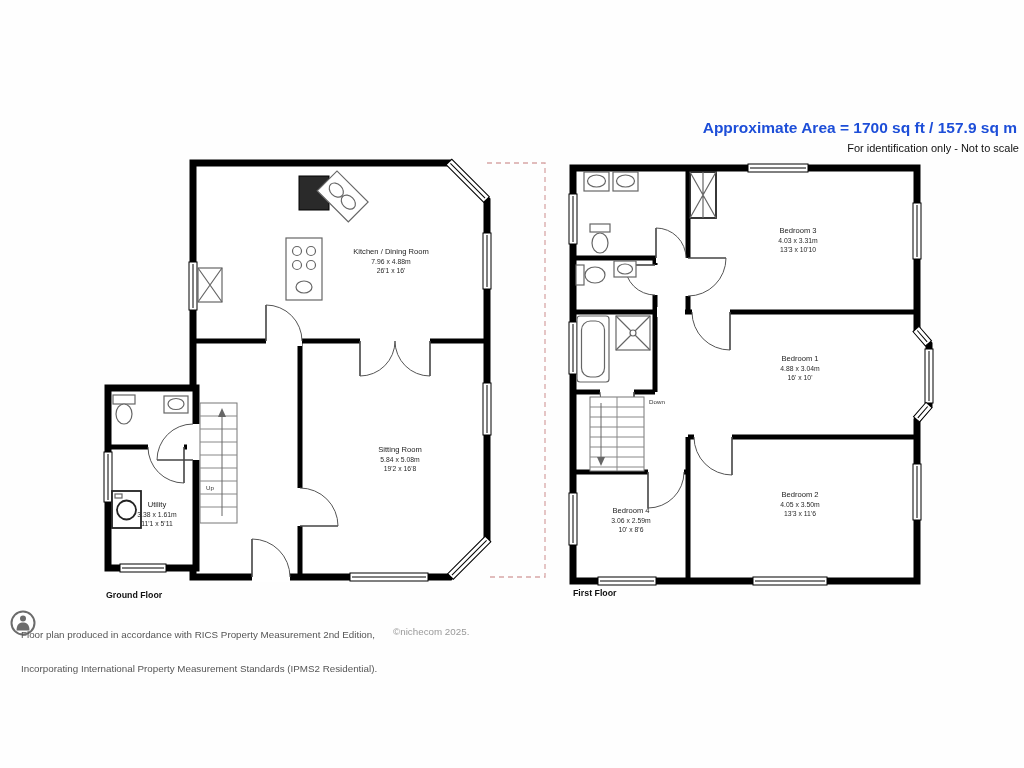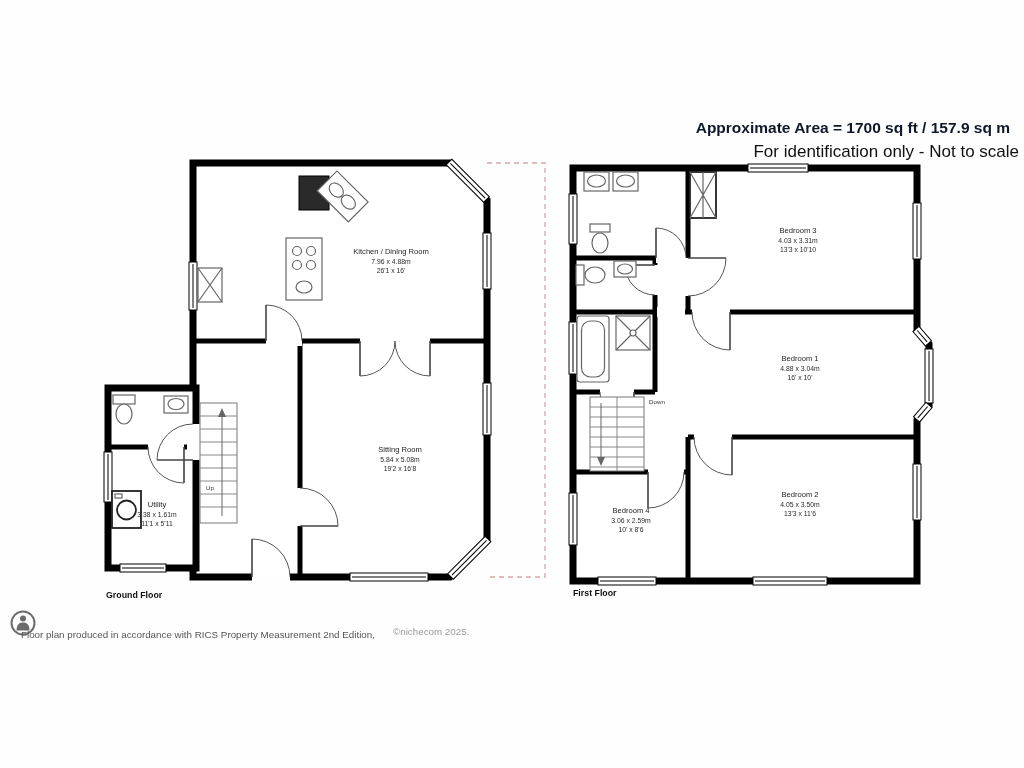--- a/index.html
+++ b/index.html
@@ -11,8 +11,8 @@
   .page { position:absolute; inset:0; background:#fefefe; }
 
   .area-line {
-    position:absolute; top:119px; right:14px;
-    font-size:15.5px; font-weight:bold; color:#0f172a;
+    position:absolute; top:119px; right:7px;
+    font-size:15.5px; font-weight:bold; color:#1d4ed8;
   }
   .disclaimer-line {
     position:absolute; top:142px; right:5px;

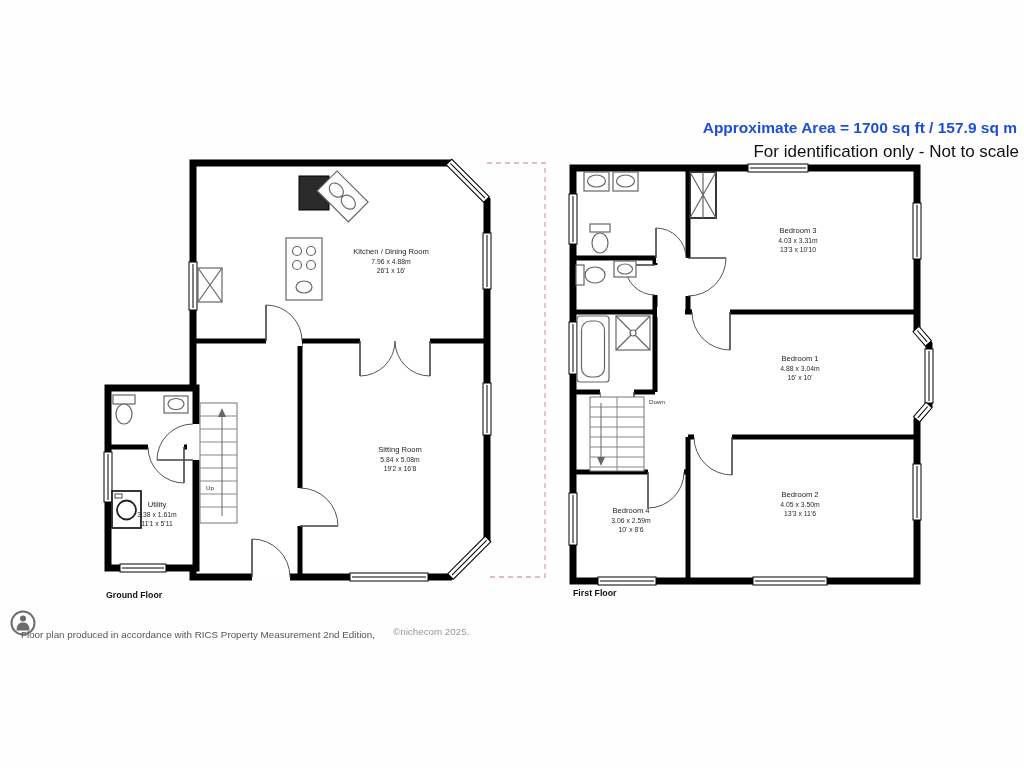--- a/index.html
+++ b/index.html
@@ -16,7 +16,7 @@
   }
   .disclaimer-line {
     position:absolute; top:142px; right:5px;
-    font-size:17px; color:#111;
+    font-size:11px; color:#111;
   }
 
   .plan-svg { position:absolute; left:0; top:0; }

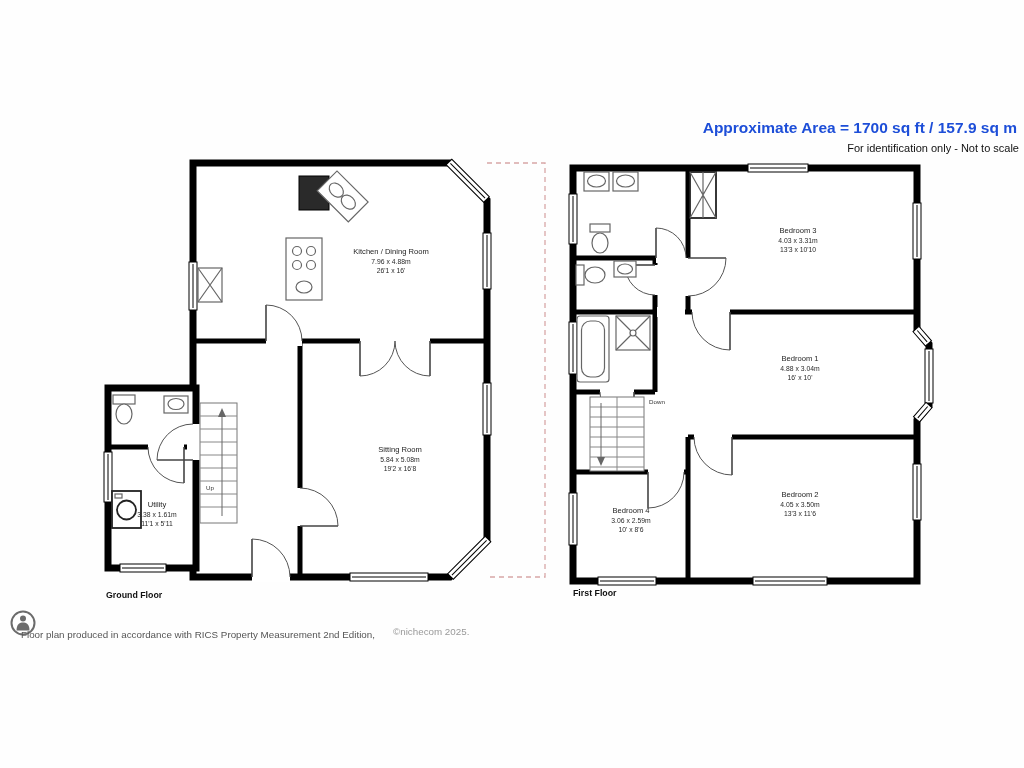--- a/index.html
+++ b/index.html
@@ -389,6 +389,7 @@
     </svg>
     <div class="footer-lines">
       <div>Floor plan produced in accordance with RICS Property Measurement 2nd Edition,</div>
+      <div>Incorporating International Property Measurement Standards (IPMS2 Residential).</div>
     </div>
     <div class="copyright">©nichecom 2025.</div>
   </div>

